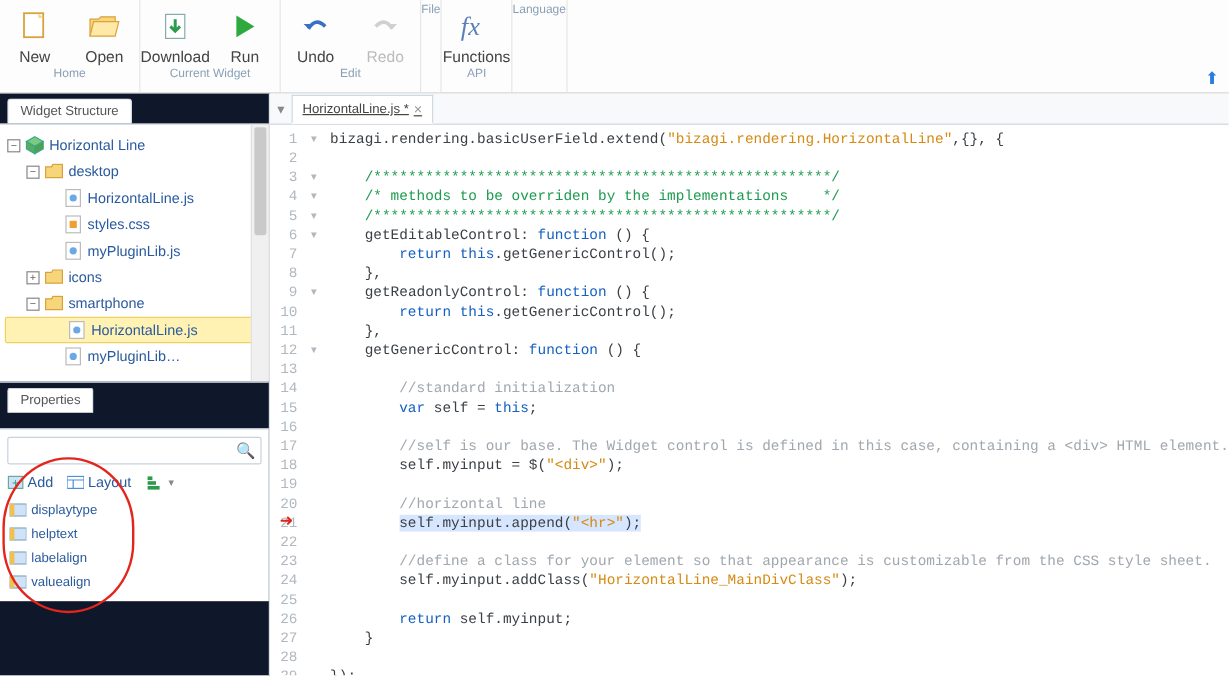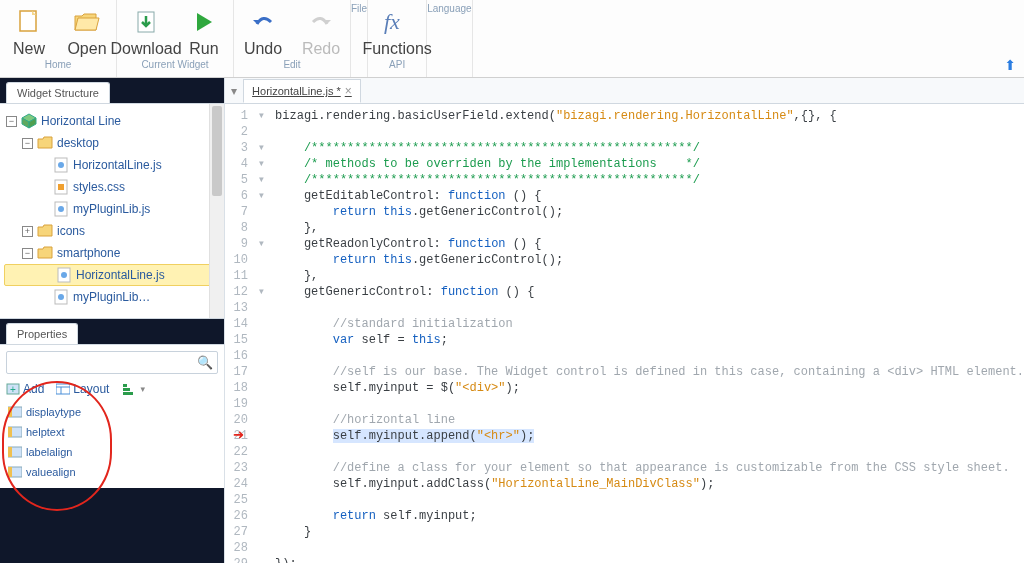--- a/index.html
+++ b/index.html
@@ -11,7 +11,7 @@
   .ribbon-items { display: flex; }
   .ribbon-btn { display: flex; flex-direction: column; align-items: center; justify-content: flex-start; width: 58px; padding-top: 4px; cursor: default; }
   .ribbon-btn .icon { height: 32px; display: flex; align-items: center; justify-content: center; }
-  .ribbon-btn .lbl { font-size: 16px; color: #444; margin-top: 2px; }
+  .ribbon-btn .lbl { font-size: 13px; color: #444; margin-top: 2px; }
   .ribbon-btn.disabled .lbl { color: #bbb; }
   .ribbon-group-label { font-size: 10px; color: #8aa0b8; padding: 1px 0 2px; }
   .ribbon-spacer { flex: 1; }

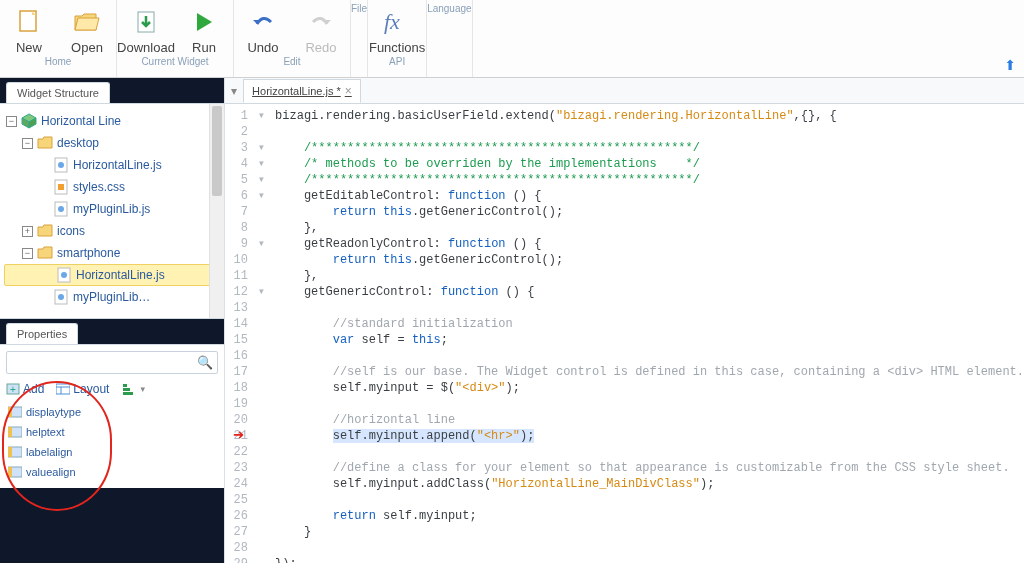--- a/index.html
+++ b/index.html
@@ -282,7 +282,7 @@
       </div>
     </div>
 
-    <div class="props" style="flex:1; position:relative;">
+    <div class="props" style="flex:1; position:relative;gap:13px;">
       <div><span class="panel-tab">Properties</span></div>
       <div class="props-body">
         <div class="search-box">

